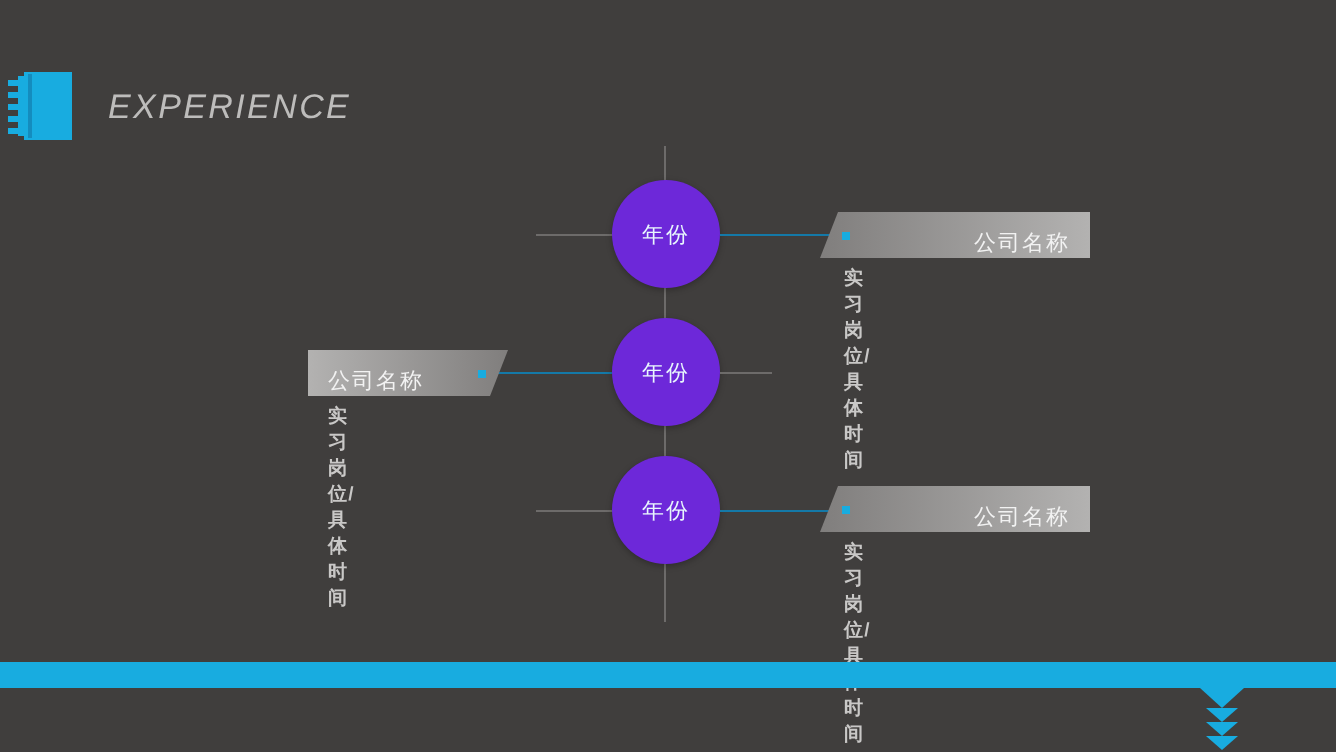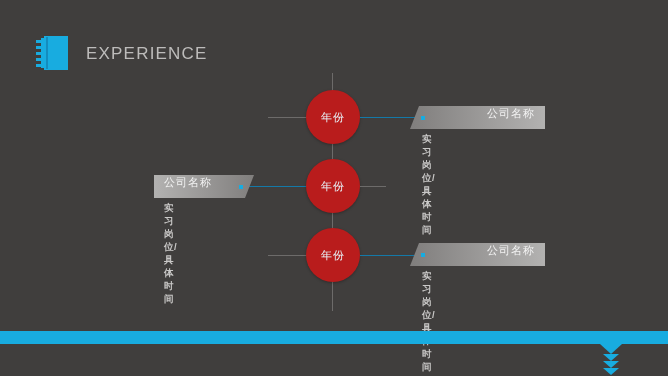--- a/index.html
+++ b/index.html
@@ -12,7 +12,7 @@
   .slide{position:absolute;inset:0;}
 
   
-  .header{position:absolute;left:36px;top:36px;display:flex;align-items:center;}
+  .header{position:absolute;left:4px;top:36px;display:flex;align-items:center;font-style:italic;}
   .nb-icon{position:relative;width:32px;height:34px;}
   .nb-cover{position:absolute;left:8px;top:0;width:24px;height:34px;background:#18ace0;}
   .nb-spine{position:absolute;left:5px;top:2px;width:5px;height:30px;background:#18ace0;}

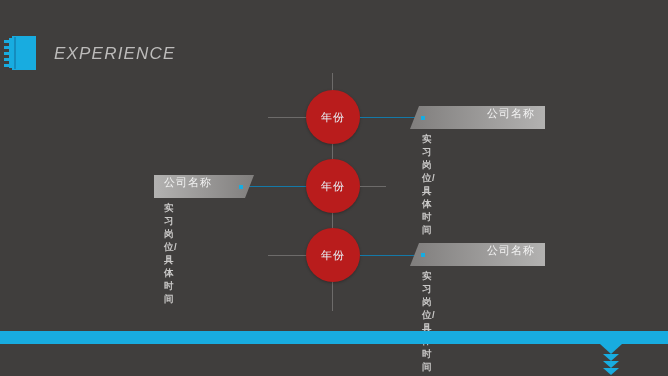--- a/index.html
+++ b/index.html
@@ -31,7 +31,7 @@
   .node{position:absolute;}
   .circle{
     position:absolute;width:54px;height:54px;border-radius:50%;
-    background:#b91c1c;display:flex;align-items:center;justify-content:center;
+    background:#6d28d9;display:flex;align-items:center;justify-content:center;
     box-shadow:0 1px 3px rgba(0,0,0,.28);
   }
   .circle span{color:#e8f7fd;font-size:11px;letter-spacing:1px;}

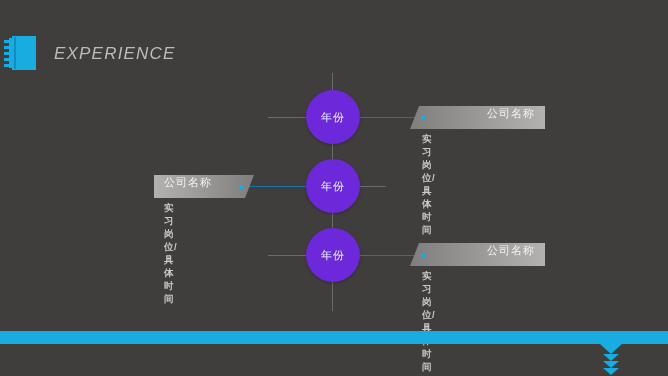--- a/index.html
+++ b/index.html
@@ -40,7 +40,7 @@
   .hline.light{background:#6d6b6a;}
 
   
-  .plate{position:absolute;height:23px;display:flex;align-items:flex-start;}
+  .plate{position:absolute;height:23px;display:flex;align-items:flex-end;}
   .plate .bg{position:absolute;inset:0;}
   .plate .txt{
     position:relative;z-index:2;color:#f2f2f2;font-size:11px;letter-spacing:1px;

